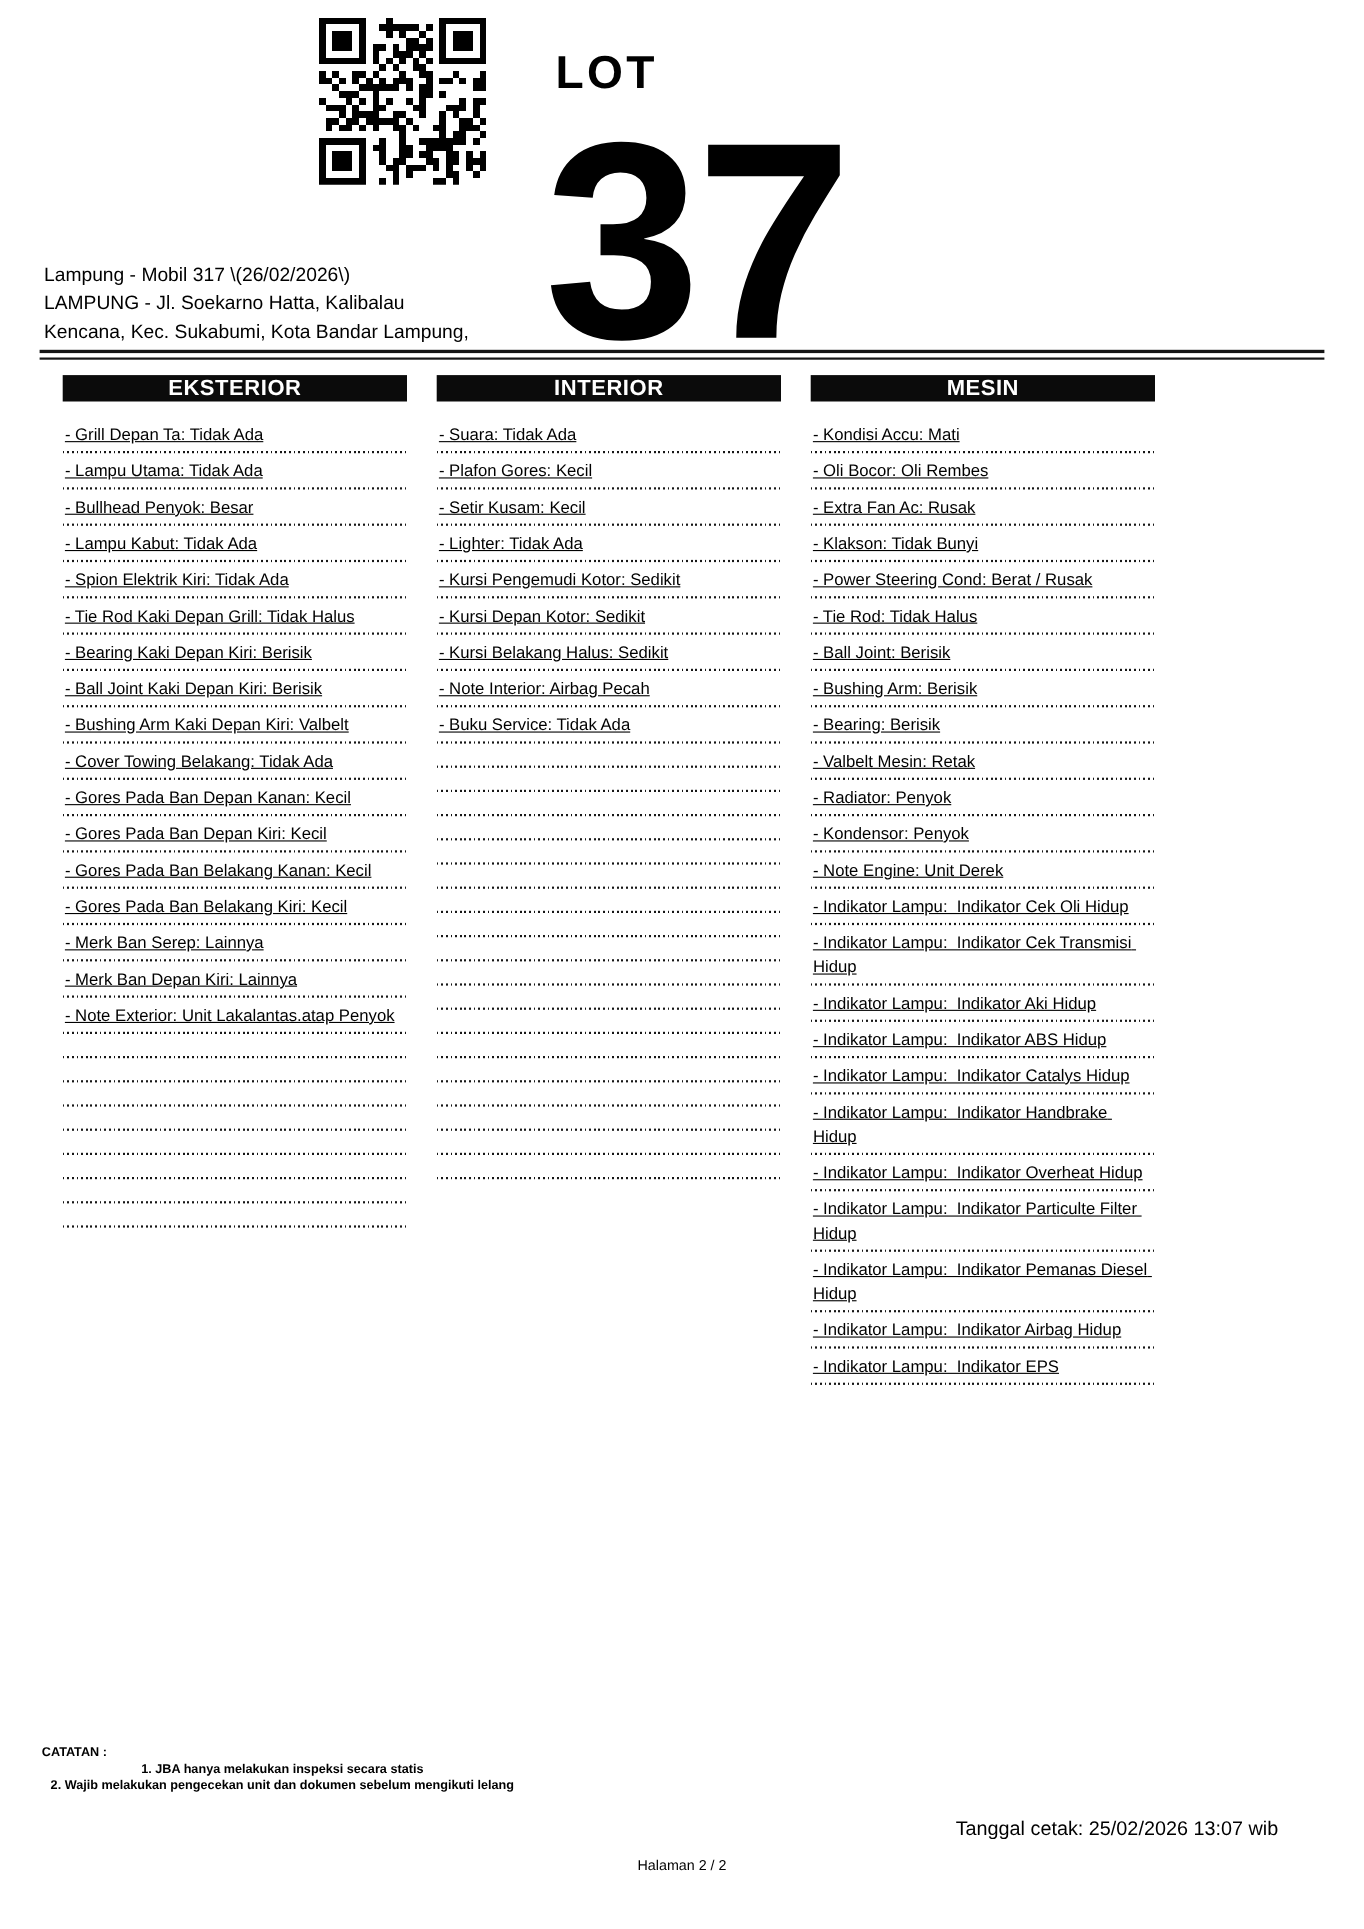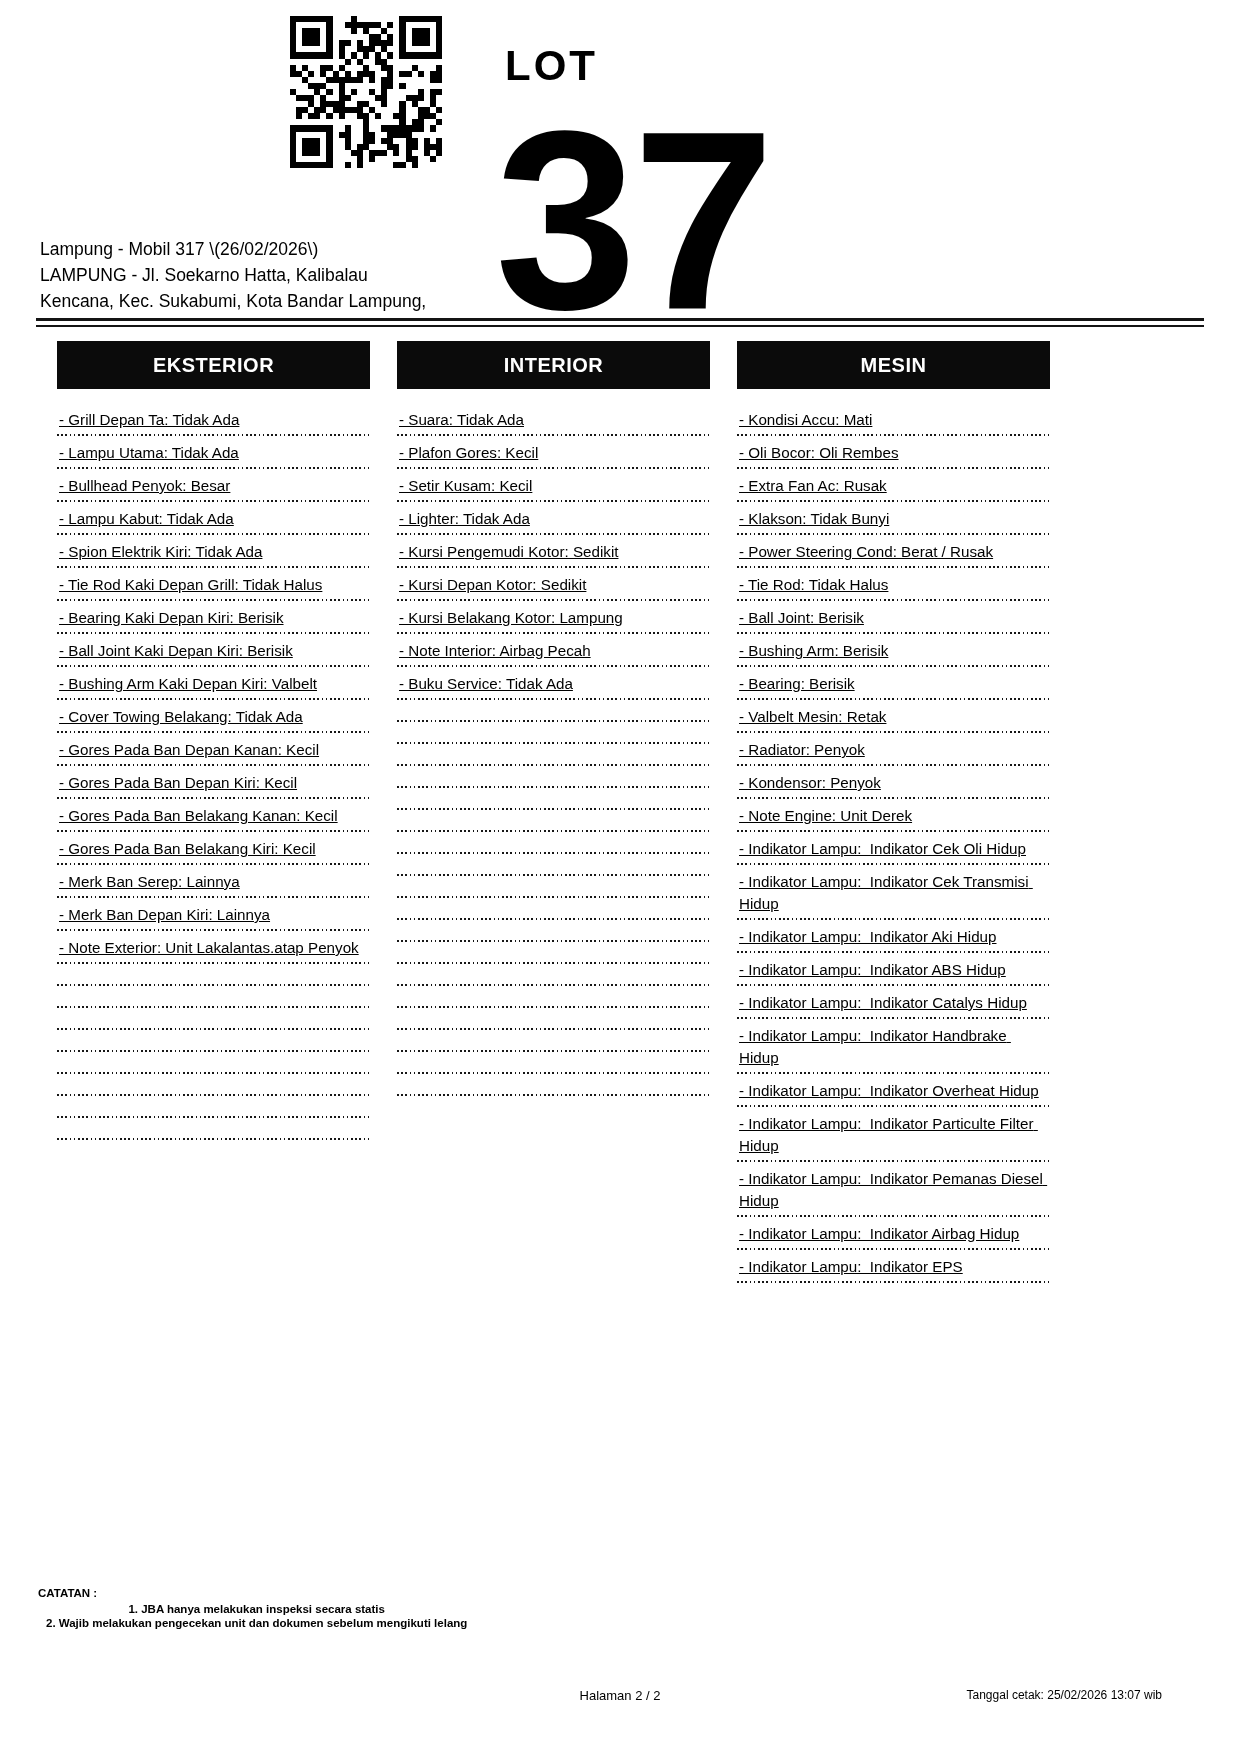--- a/index.html
+++ b/index.html
@@ -20,7 +20,7 @@
   
   .columns { position:absolute; left:57px; top:341px; width:993px; display:flex; gap:27px; align-items:flex-start; }
   .col { width:313px; }
-  .col-head { height:48px; background:#0b0b0b; color:#fff; font-size:20px; font-weight:700;
+  .col-head { height:24px; background:#0b0b0b; color:#fff; font-size:20px; font-weight:700;
               display:flex; align-items:center; justify-content:center; letter-spacing:0.5px; }
   .items { list-style:none; margin-top:14px;text-decoration:underline; }
   .items .row {

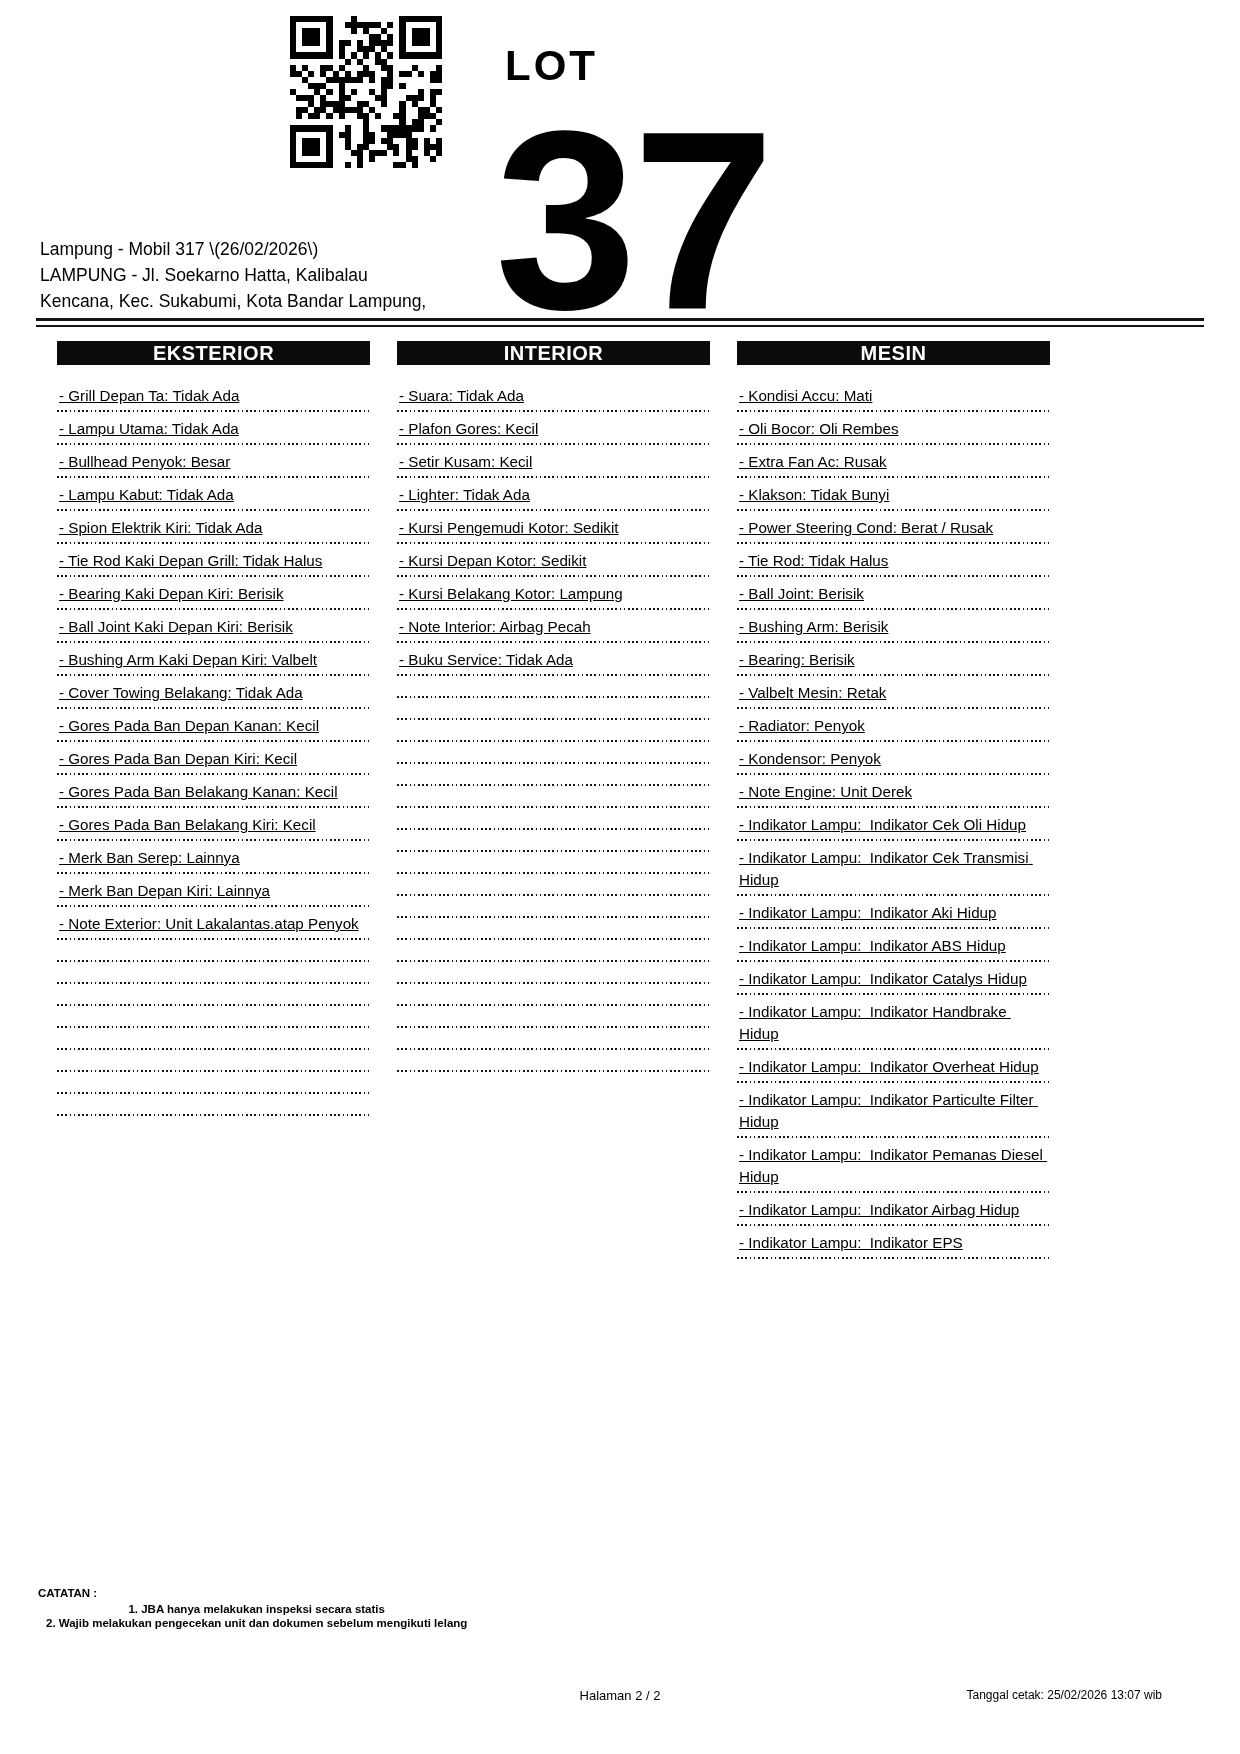--- a/index.html
+++ b/index.html
@@ -396,7 +396,7 @@
           <li class="row">- Lighter: Tidak Ada</li>
           <li class="row">- Kursi Pengemudi Kotor: Sedikit</li>
           <li class="row">- Kursi Depan Kotor: Sedikit</li>
-          <li class="row">- Kursi Belakang Kotor: Lampung</li>
+          <li class="row">- Kursi Belakang Halus: Sedikit</li>
           <li class="row">- Note Interior: Airbag Pecah</li>
           <li class="row">- Buku Service: Tidak Ada</li>
           <li class="row"></li>

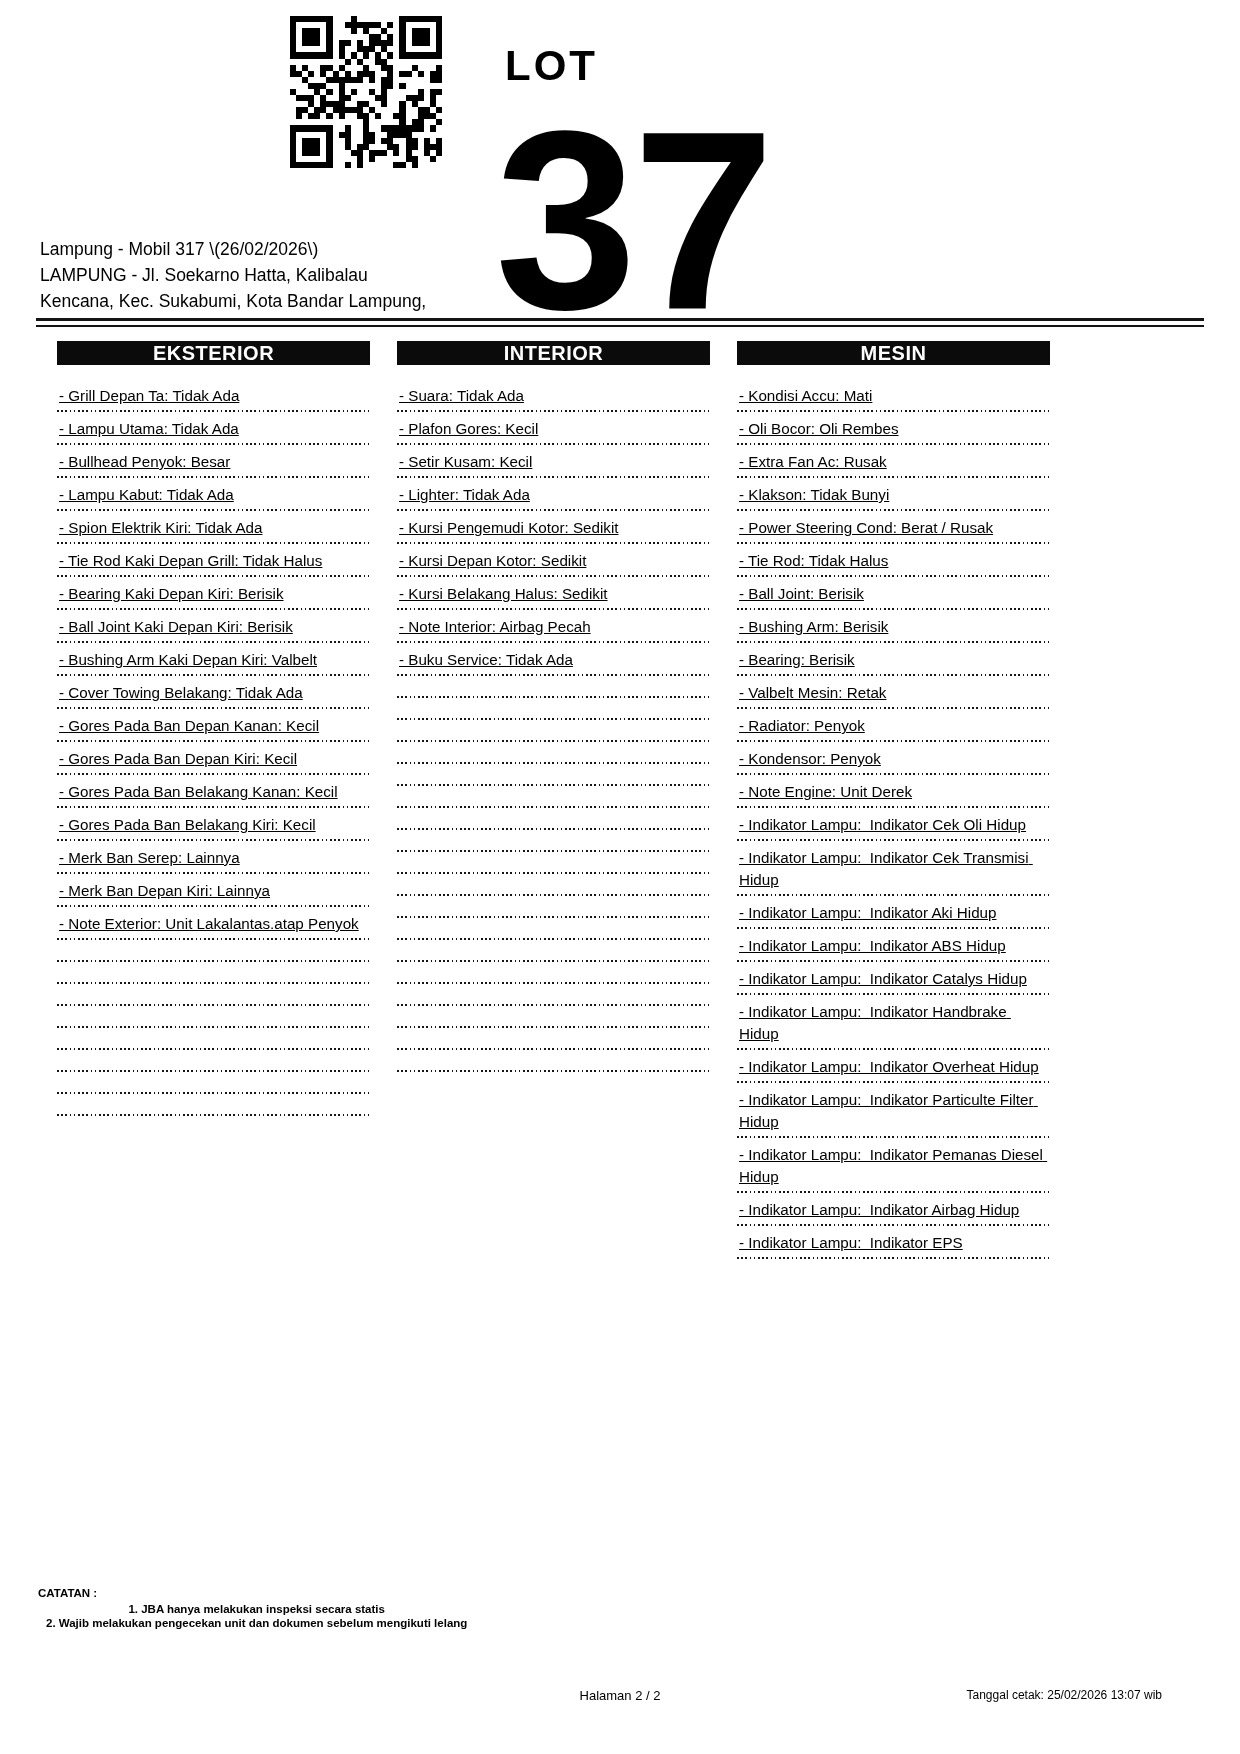--- a/index.html
+++ b/index.html
@@ -36,7 +36,7 @@
   .catatan-list { list-style:none; padding-left:8px;text-align:center; }
   .catatan-list .row { line-height:14px; font-size:11.5px; white-space:pre-wrap; }
   .page-info { position:absolute; left:50%; transform:translateX(-50%); top:1688px; font-size:13px; }
-  .print-date { position:absolute; right:78px; top:1688px; font-size:12px; }
+  .print-date { position:absolute; right:78px; top:1652px; font-size:18px; }
 </style>
 </head>
 <body>

